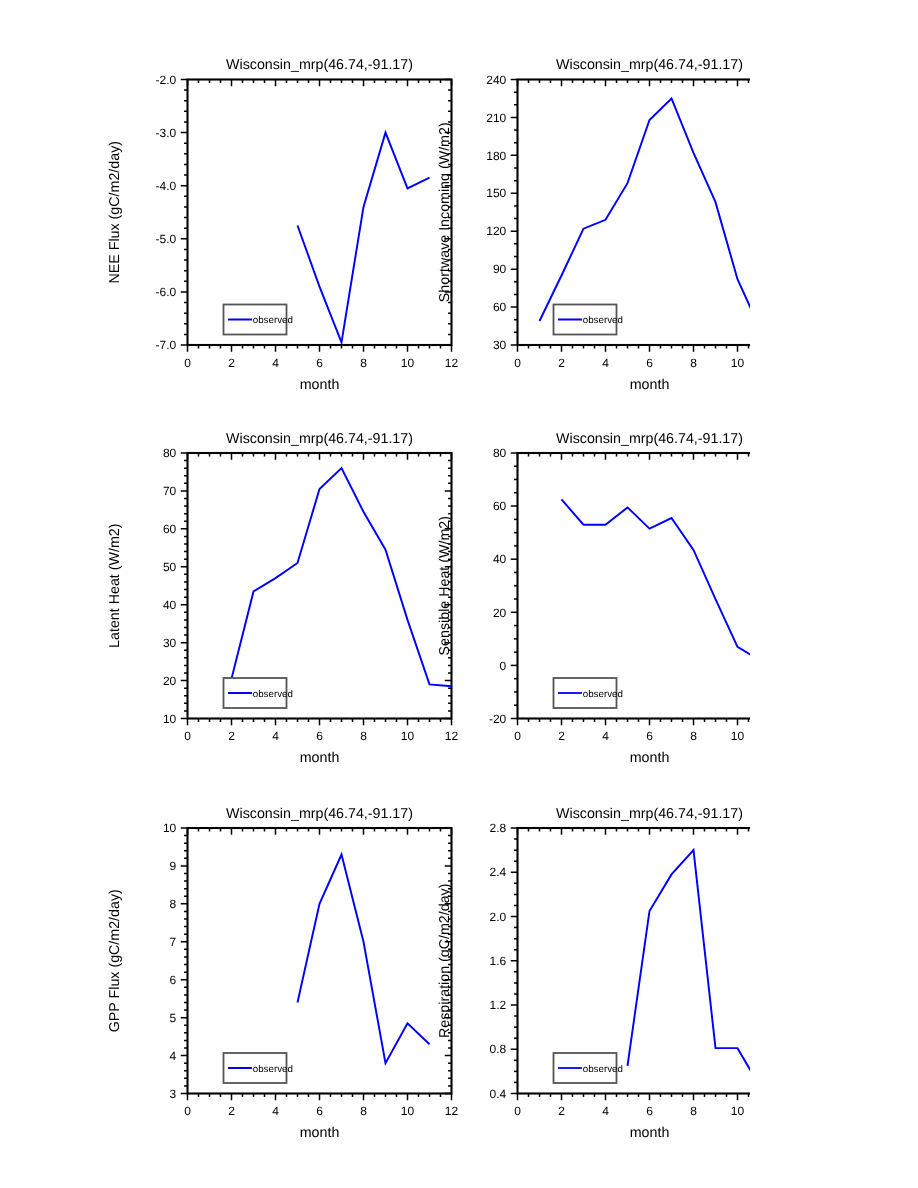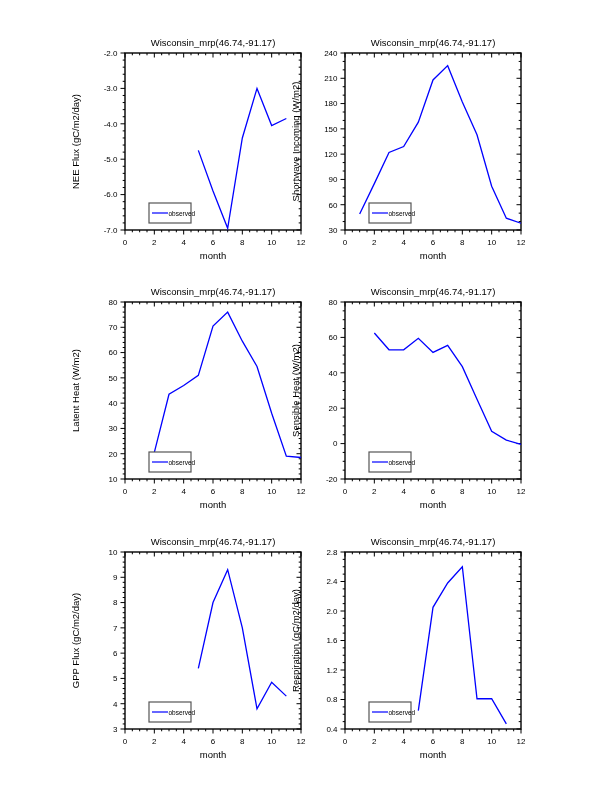--- a/index.html
+++ b/index.html
@@ -14,7 +14,6 @@
     height: 792px;
     background: #ffffff;
     overflow: hidden;
-    padding-left: 25px;
   }
   .panel {
     position: absolute;

